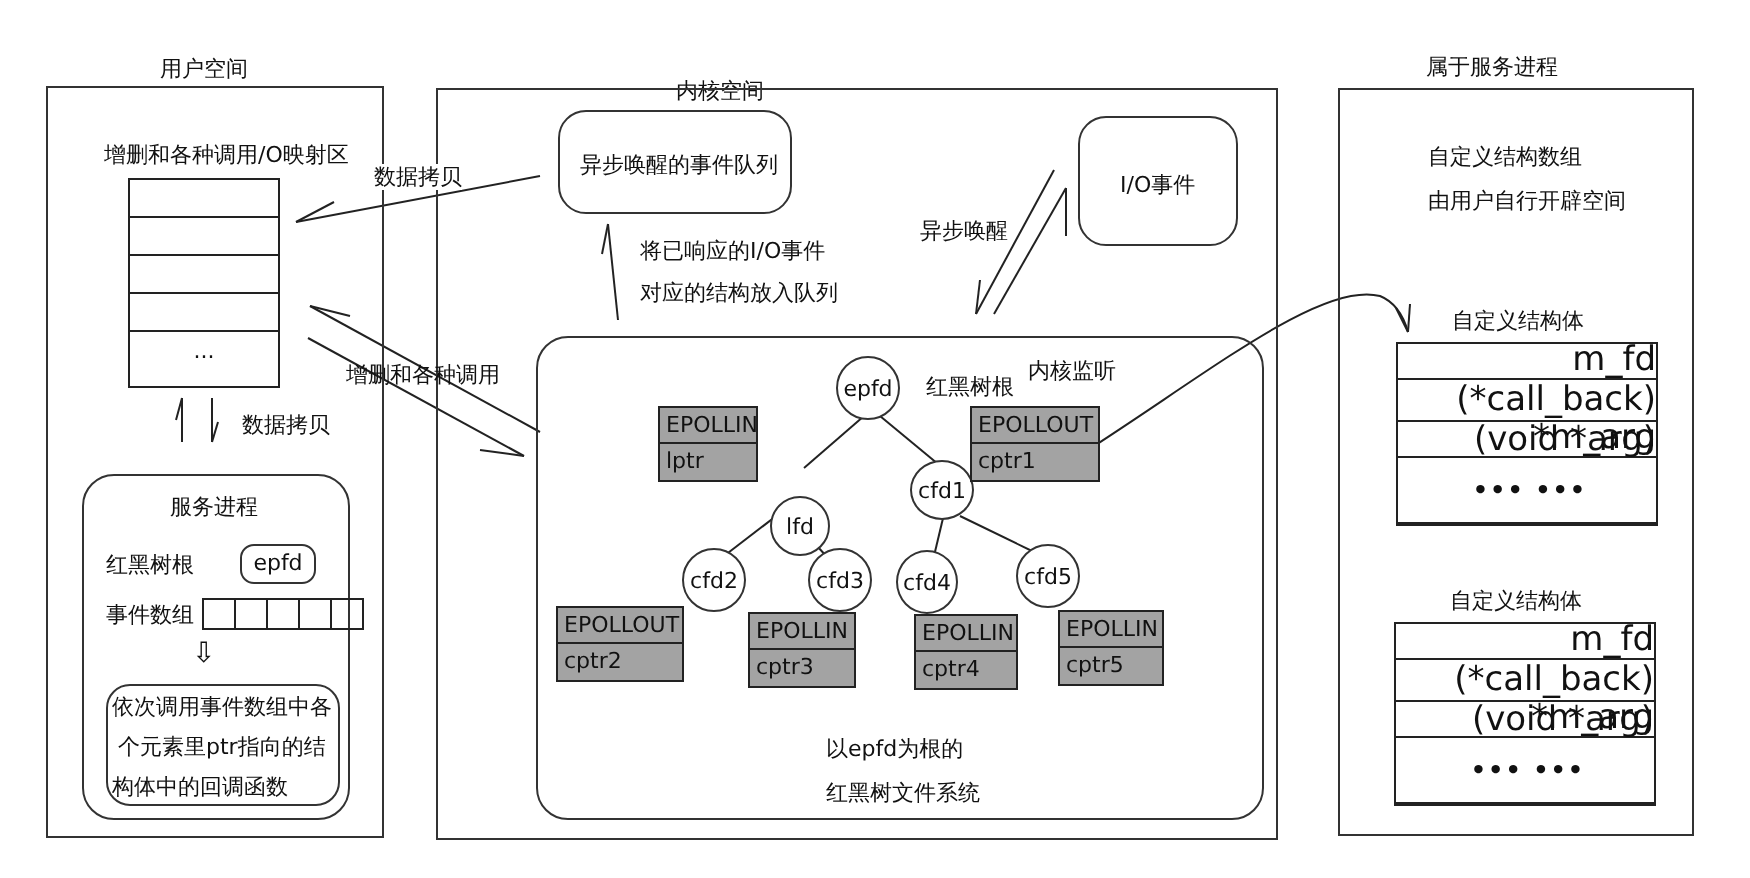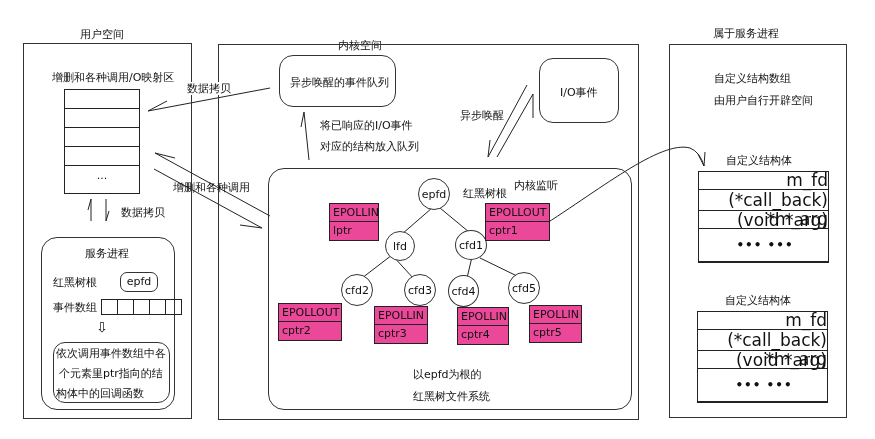--- a/index.html
+++ b/index.html
@@ -8,7 +8,7 @@
   .box{position:absolute;border:1px solid #333;box-sizing:border-box;}
   .rbox{position:absolute;border:1px solid #333;border-radius:14px;box-sizing:border-box;}
   .circ{position:absolute;border:1px solid #333;border-radius:50%;box-sizing:border-box;background:#fff;display:flex;align-items:center;justify-content:center;font-size:11px;}
-  .tbl{position:absolute;border:1px solid #222;box-sizing:border-box;background:#ec4899;}
+  .tbl{position:absolute;border:1px solid #222;box-sizing:border-box;background:#a3a3a3;}
   .tbl .row{border-bottom:1px solid #222;font-size:11px;padding-left:3px;box-sizing:border-box;height:18px;line-height:17px;}
   .tbl .row:last-child{border-bottom:none;}
   .st{position:absolute;border:1px solid #222;box-sizing:border-box;background:#fff;width:131px;}

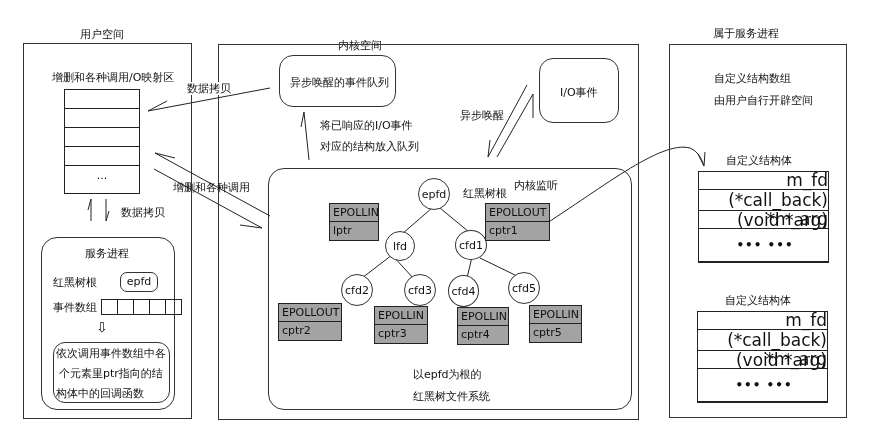--- a/index.html
+++ b/index.html
@@ -109,7 +109,7 @@
 
 <div class="circ" style="left:418px;top:178px;width:32px;height:32px;">epfd</div>
 <div class="t" style="left:463px;top:187px;">红黑树根</div>
-<div class="circ" style="left:385px;top:231px;width:30px;height:30px;">lfd</div>
+<div class="circ" style="left:385px;top:248px;width:30px;height:30px;">lfd</div>
 <div class="circ" style="left:455px;top:230px;width:32px;height:30px;">cfd1</div>
 <div class="circ" style="left:341px;top:274px;width:32px;height:32px;">cfd2</div>
 <div class="circ" style="left:404px;top:274px;width:32px;height:32px;">cfd3</div>

